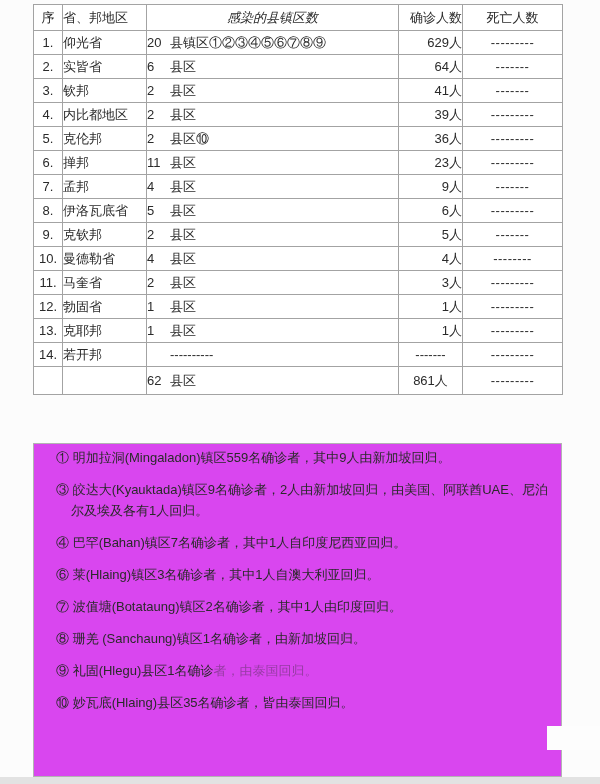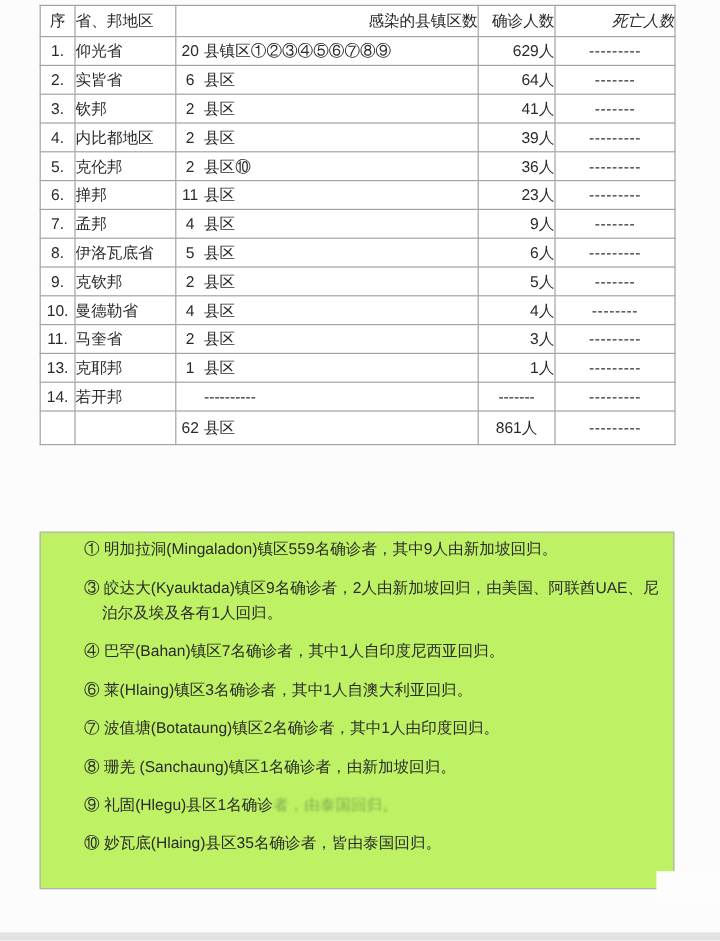--- a/index.html
+++ b/index.html
@@ -31,7 +31,7 @@
   .c-death { text-align:center; letter-spacing:.5px; }
   .h-seq   { text-align:center; }
   .h-region{ text-align:left; padding-left:9px;margin-top:20px; }
-  .h-inf   { text-align:right; padding-left:4px; }
+  .h-inf   { text-align:center; padding-left:4px;font-style:italic; }
   .h-conf  { text-align:right; padding-right:5px; }
   .h-death { text-align:right; padding-left:5px;font-style:italic; }
   

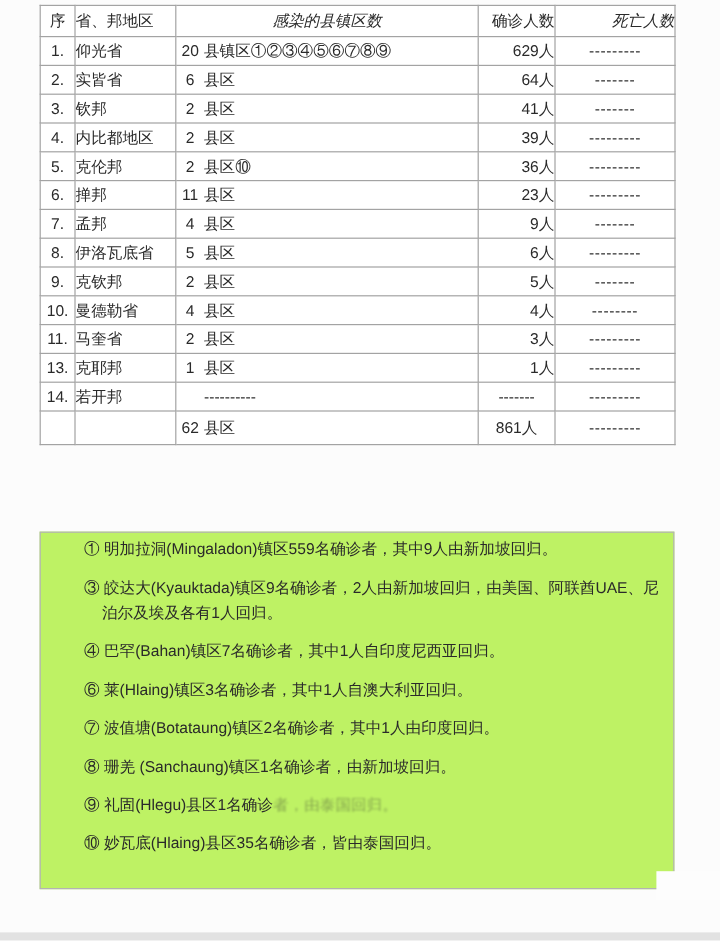--- a/index.html
+++ b/index.html
@@ -33,7 +33,7 @@
   .h-region{ text-align:left; padding-left:9px;margin-top:20px; }
   .h-inf   { text-align:center; padding-left:4px;font-style:italic; }
   .h-conf  { text-align:right; padding-right:5px; }
-  .h-death { text-align:right; padding-left:5px;font-style:italic; }
+  .h-death { text-align:center; padding-left:5px; }
   
   .notes {
     position:absolute; left:33px; top:443px; width:529px; height:298px;

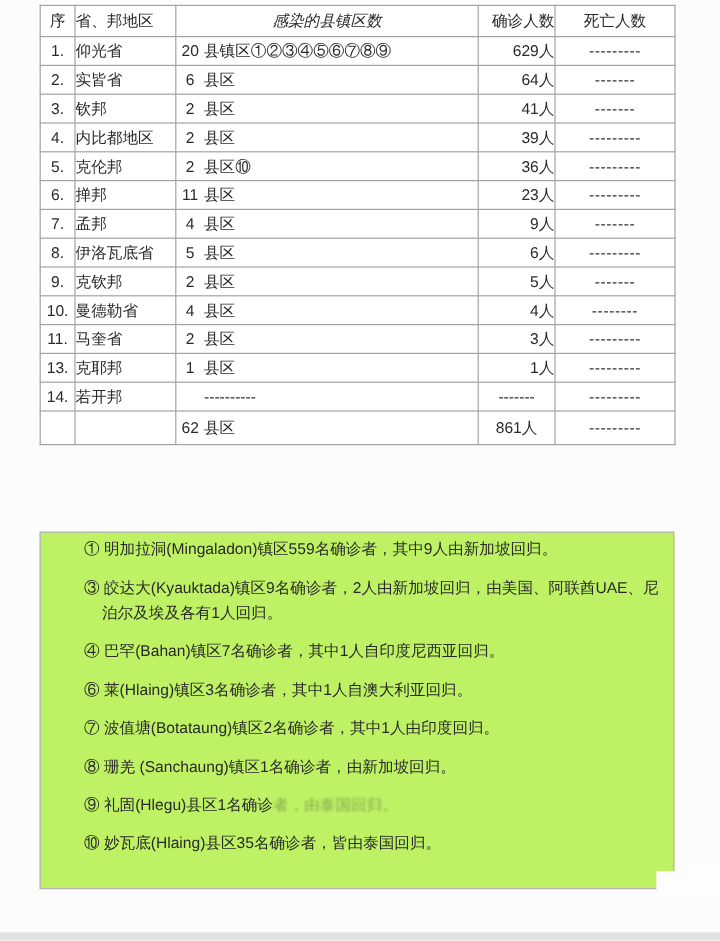--- a/index.html
+++ b/index.html
@@ -25,7 +25,7 @@
   .c-seq   { text-align:center; font-size:12px; }
   .c-region{ text-align:left; padding-left:9px; }
   .c-inf   { text-align:left; }
-  .c-inf .n{ display:inline-block; width:23px; text-align:center; }
+  .c-inf .n{ display:inline-block; width:23px; text-align:left; }
   .c-conf  { text-align:right; padding-right:5px;margin-top:19px; }
   .c-conf.center { text-align:center; padding-right:0; }
   .c-death { text-align:center; letter-spacing:.5px; }

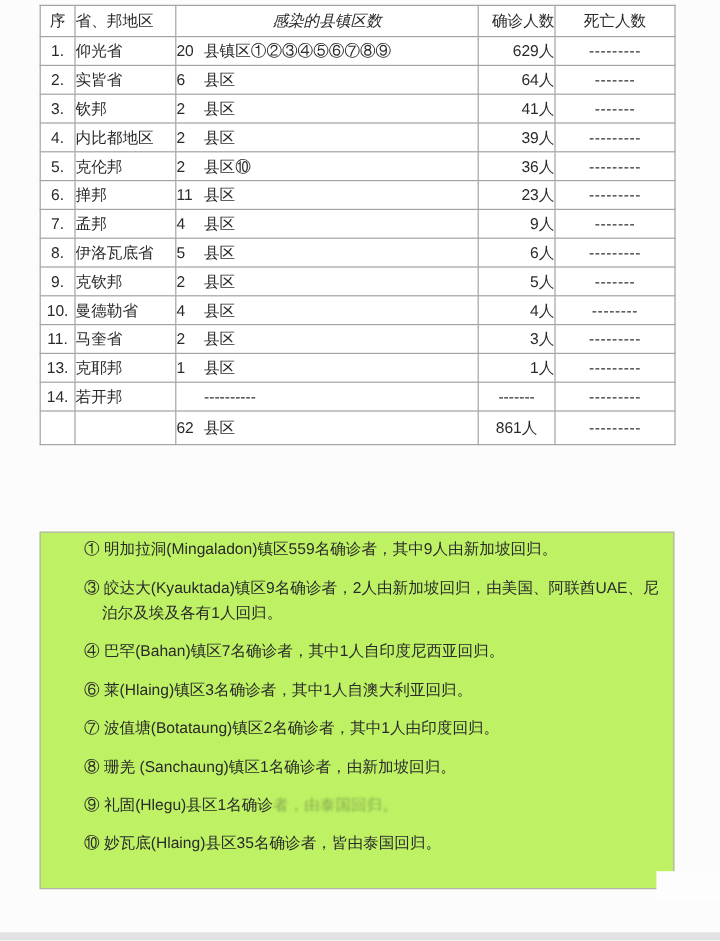--- a/index.html
+++ b/index.html
@@ -156,6 +156,13 @@
       <td class="c-death">---------</td>
     </tr>
         <tr>
+      <td class="c-seq">12.</td>
+      <td class="c-region">勃固省</td>
+      <td class="c-inf"><span class="n">1</span><span class="rest">县区</span></td>
+      <td class="c-conf">1人</td>
+      <td class="c-death">---------</td>
+    </tr>
+        <tr>
       <td class="c-seq">13.</td>
       <td class="c-region">克耶邦</td>
       <td class="c-inf"><span class="n">1</span><span class="rest">县区</span></td>

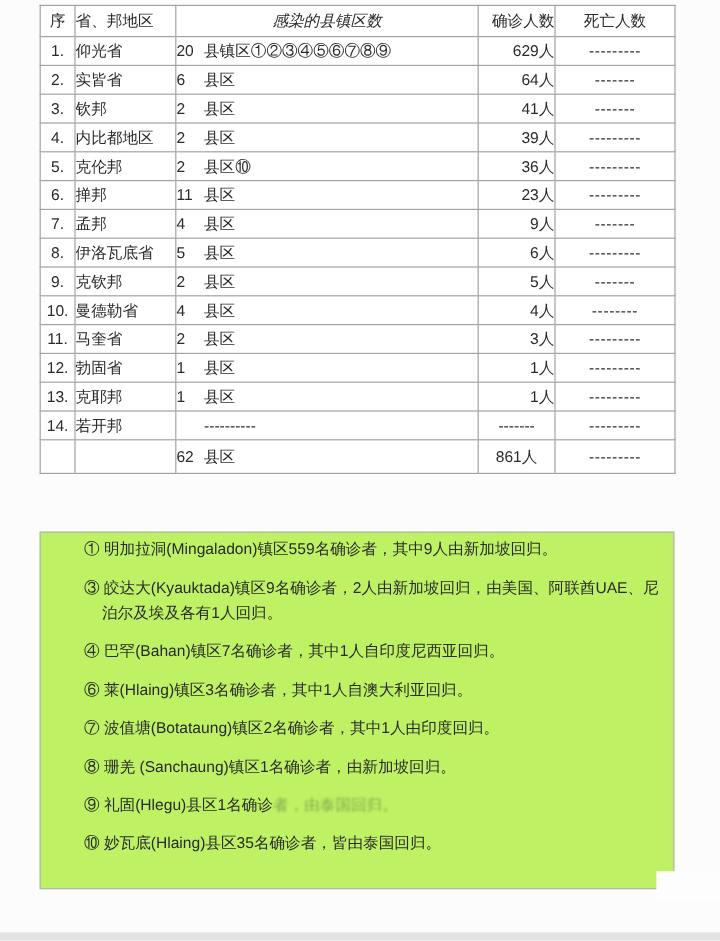--- a/index.html
+++ b/index.html
@@ -36,9 +36,9 @@
   .h-death { text-align:center; padding-left:5px; }
   
   .notes {
-    position:absolute; left:33px; top:443px; width:529px; height:298px;
-    box-sizing:border-box; border:1px solid #b3b3b3; background:#bef264;
-    padding:3px 8px 0 36px; overflow:hidden;
+    position:absolute; left:33px; top:443px; width:529px; height:334px;
+    box-sizing:border-box; border:1px solid #b3b3b3; background:#d946ef;
+    padding:3px 8px 0 22px; overflow:hidden;
   }
   .notes p {
     margin:0 0 11px; padding-left:15px; text-indent:-15px;

